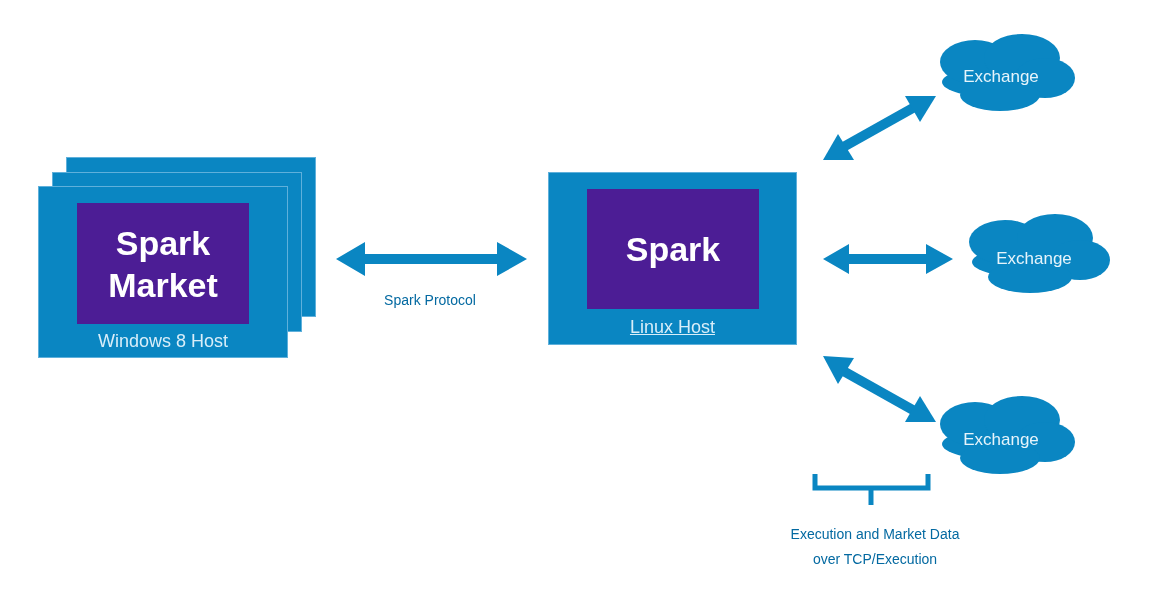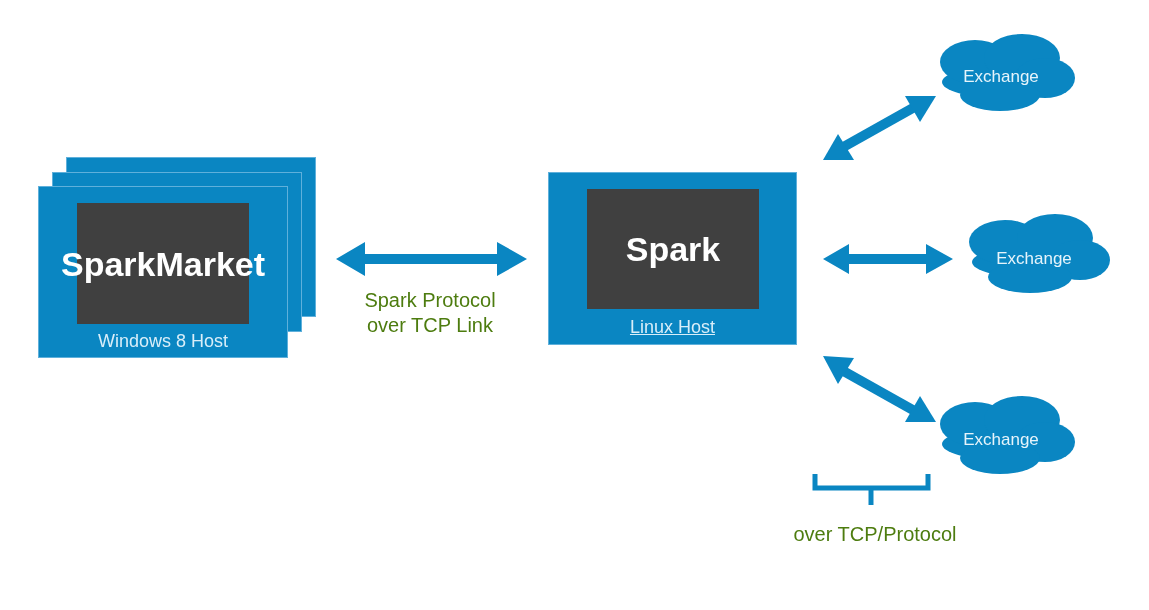--- a/index.html
+++ b/index.html
@@ -6,9 +6,9 @@
   body { width: 1149px; height: 610px; position: relative; overflow: hidden;
          font-family: "Liberation Sans", sans-serif; }
   .host { position: absolute; background: #0a86c2; box-sizing: border-box; border: 1px solid #5fb0db; }
-  .app { position: absolute; background: #404040; color: #ffffff; font-weight: bold;
+  .app { position: absolute; background: #4c1d95; color: #ffffff; font-weight: bold;
          font-size: 34px; line-height: 42px; text-align: center; display: flex;
-         flex-direction: row; justify-content: center; align-items: center; }
+         flex-direction: column; justify-content: center; align-items: center; }
   .host-label { position: absolute; color: #d9eef9; font-size: 18px; text-align: center; width: 100%; left: 0; }
   .caption { position: absolute; color: #4d7c0f; font-size: 20px; line-height: 25px; text-align: center; }
   svg.overlay { position: absolute; left: 0; top: 0; }

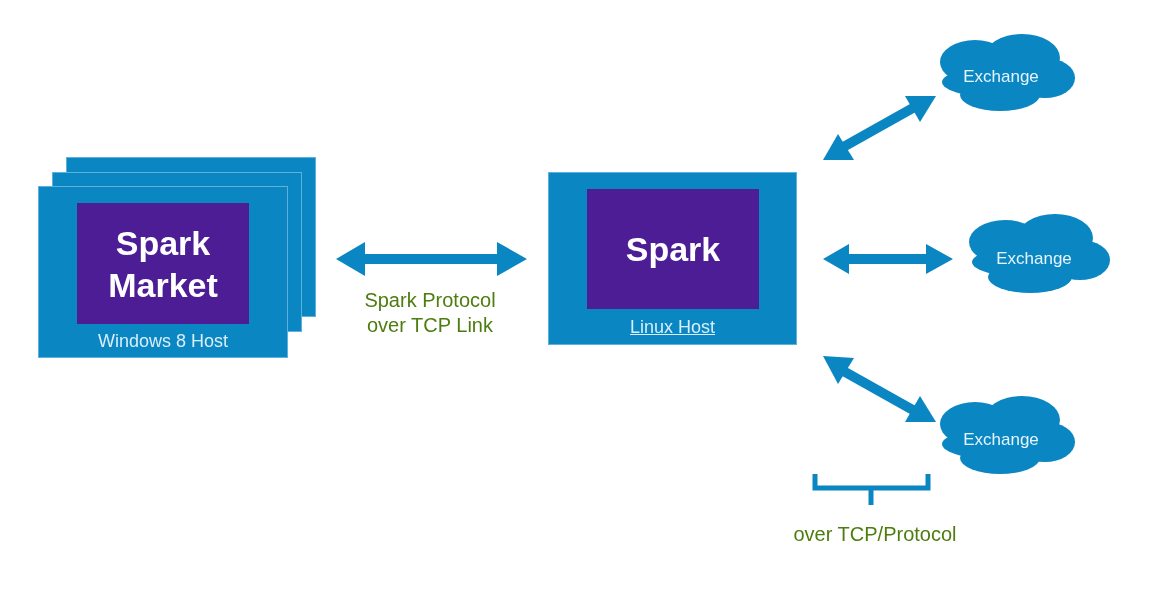--- a/index.html
+++ b/index.html
@@ -10,7 +10,7 @@
          font-size: 34px; line-height: 42px; text-align: center; display: flex;
          flex-direction: column; justify-content: center; align-items: center; }
   .host-label { position: absolute; color: #d9eef9; font-size: 18px; text-align: center; width: 100%; left: 0; }
-  .caption { position: absolute; color: #4d7c0f; font-size: 20px; line-height: 25px; text-align: center; }
+  .caption { position: absolute; color: #0369a1; font-size: 14px; line-height: 25px; text-align: center; }
   svg.overlay { position: absolute; left: 0; top: 0; }
   .cloud-label { fill: #e6f4fb; font-size: 17px; font-family: "Liberation Sans", sans-serif; }
 </style>

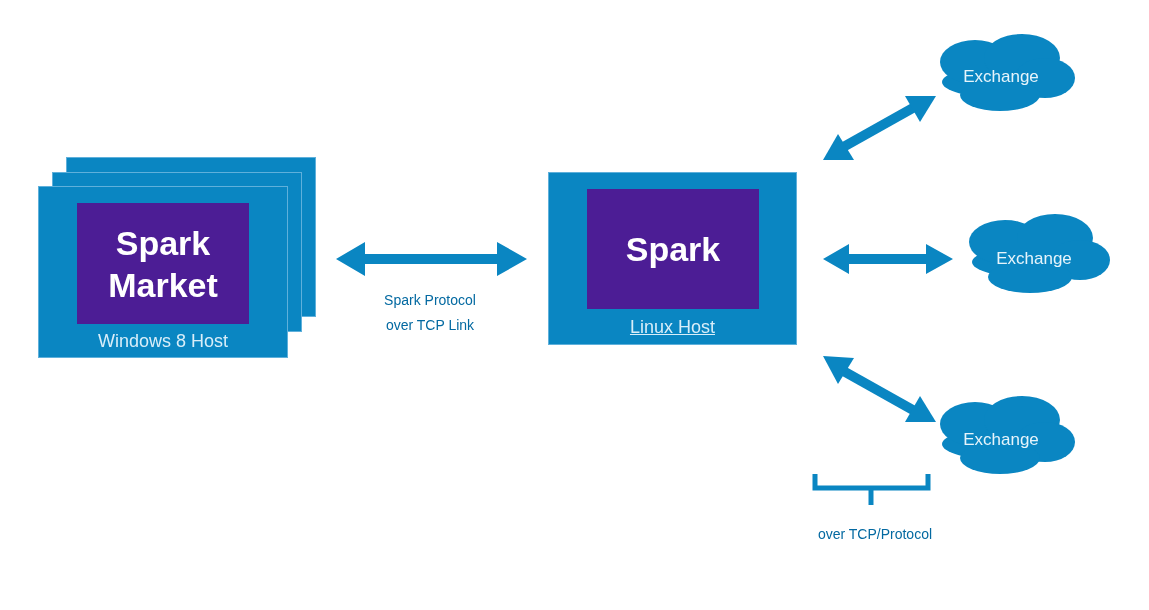--- a/index.html
+++ b/index.html
@@ -36,7 +36,6 @@
 
 <div class="caption" style="left:330px;top:288px;width:200px;">
   <div>Spark Protocol</div>
-  <div>over TCP Link</div>
 </div>
 <div class="caption" style="left:720px;top:522px;width:310px;">
   <div>over TCP/Protocol</div>

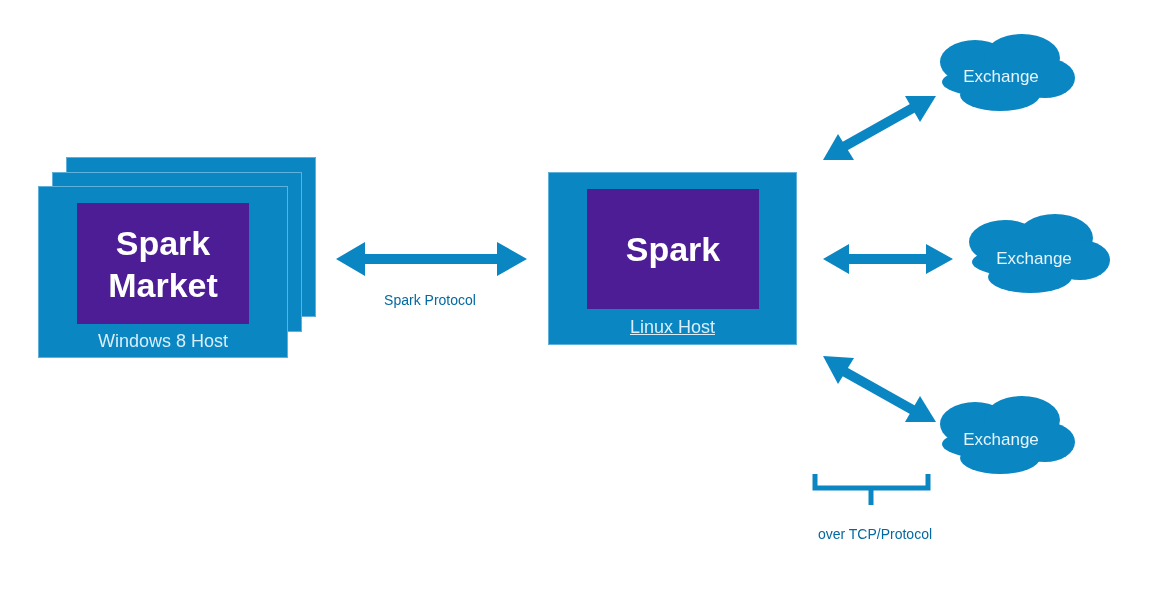--- a/index.html
+++ b/index.html
@@ -38,6 +38,7 @@
   <div>Spark Protocol</div>
 </div>
 <div class="caption" style="left:720px;top:522px;width:310px;">
+  <div>Execution and Market Data</div>
   <div>over TCP/Protocol</div>
 </div>
 

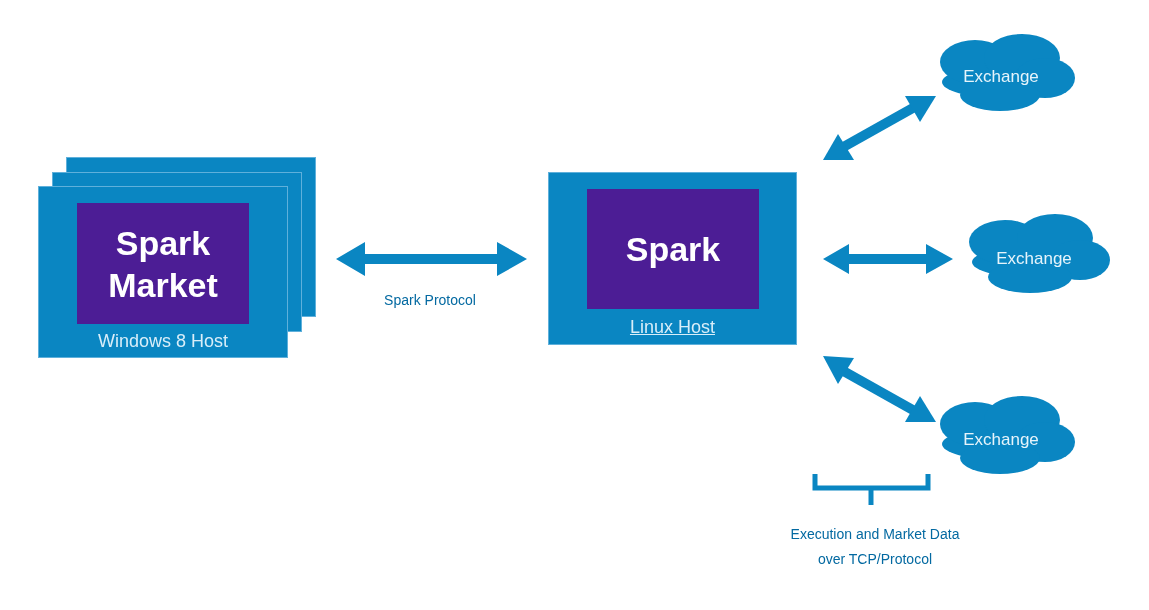--- a/index.html
+++ b/index.html
@@ -39,7 +39,7 @@
 </div>
 <div class="caption" style="left:720px;top:522px;width:310px;">
   <div>Execution and Market Data</div>
-  <div>over TCP/Protocol</div>
+  <div>over TCP/Execution</div>
 </div>
 
 <svg class="overlay" width="1149" height="610">

